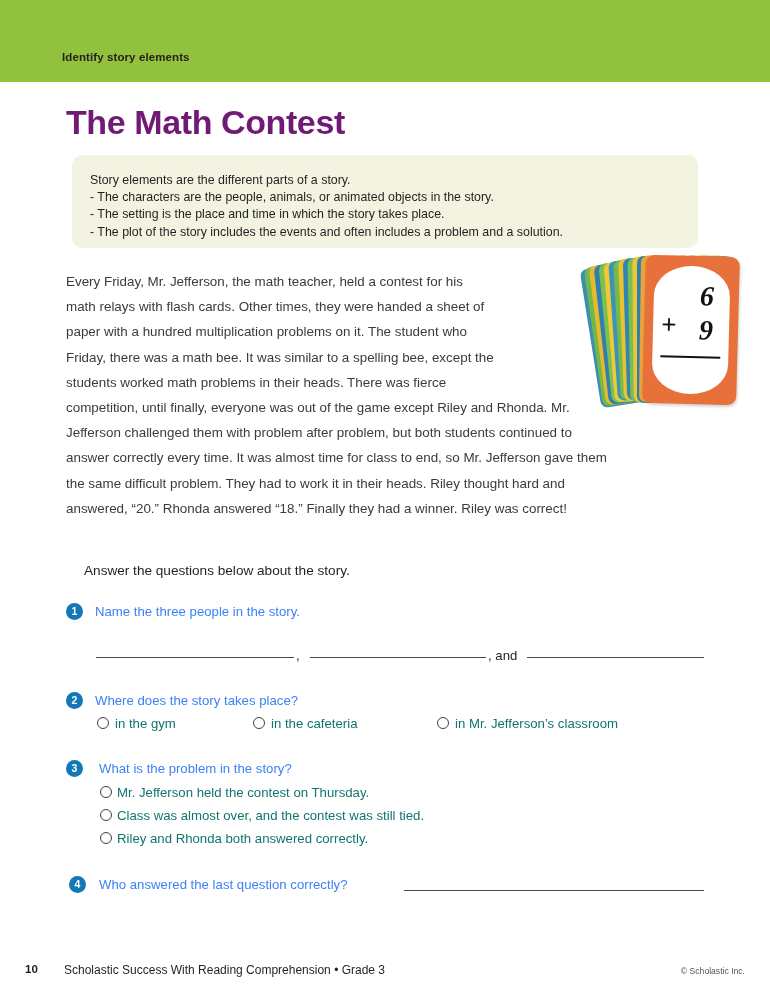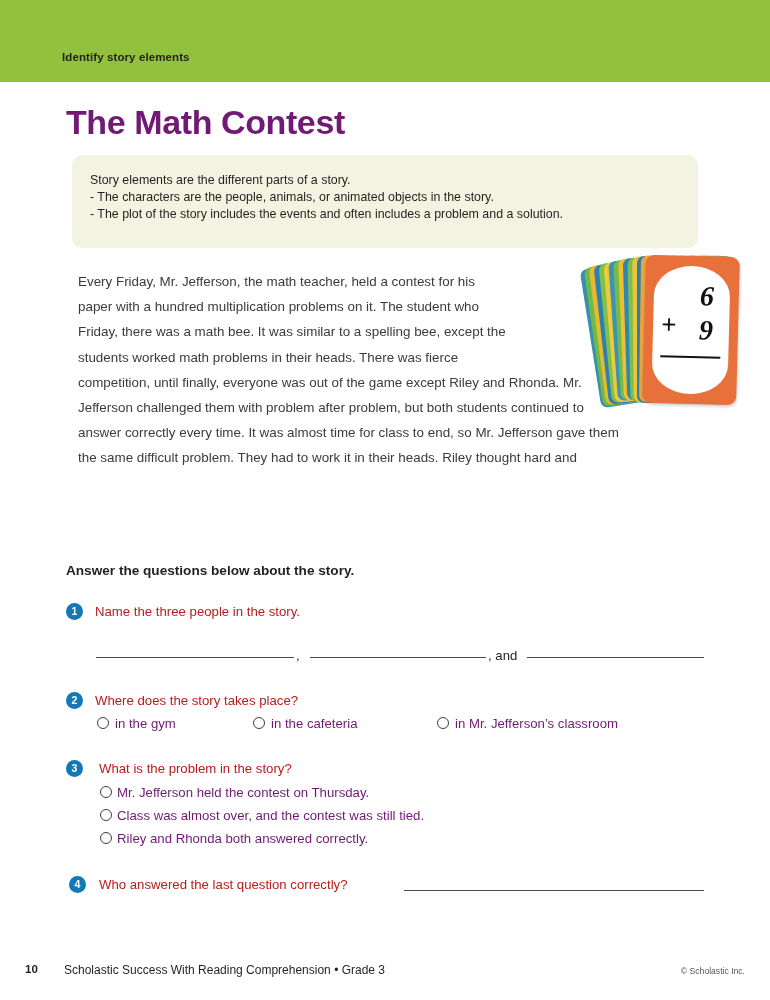--- a/index.html
+++ b/index.html
@@ -265,6 +265,7 @@
   <div class="callout-inner">
     <div class="callout-line">Story elements are the different parts of a story.</div>
     <div class="callout-line">- The characters are the people, animals, or animated objects in the story.</div>
+    <div class="callout-line">- The setting is the place and time in which the story takes place.</div>
     <div class="callout-line">- The plot of the story includes the events and often includes a problem and a solution.</div>
   </div>
 </div>

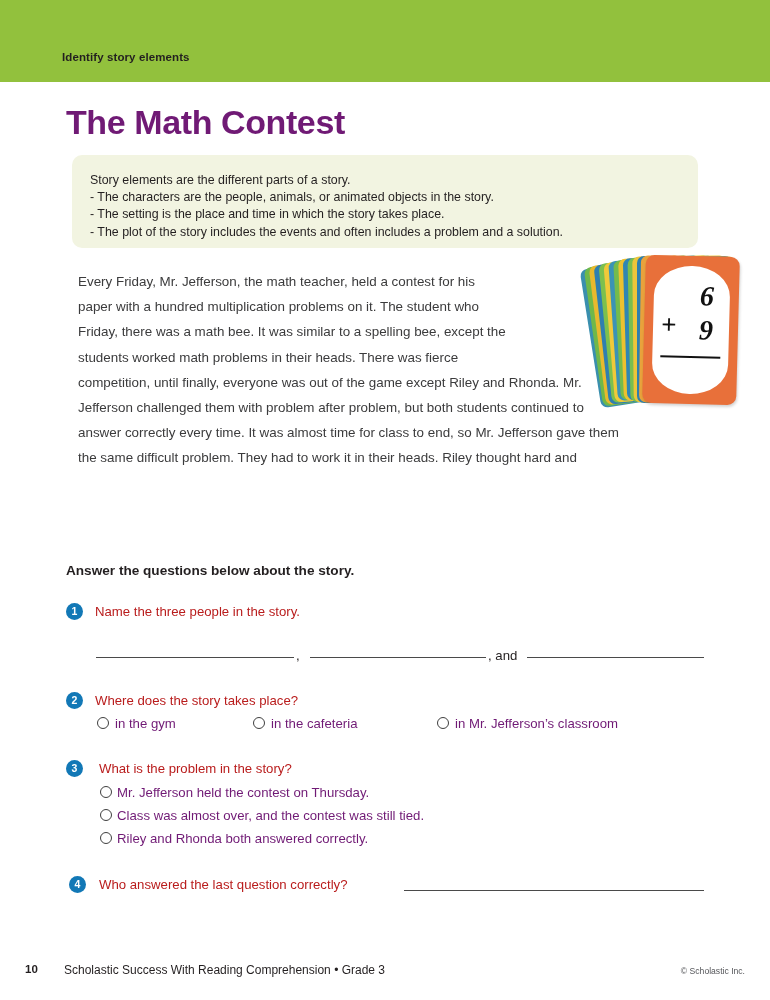--- a/index.html
+++ b/index.html
@@ -156,7 +156,6 @@
   }
   .story-l {
     white-space: nowrap;
-    margin-left: 12px;
   }
   .story-narrow {
     width: 512px;

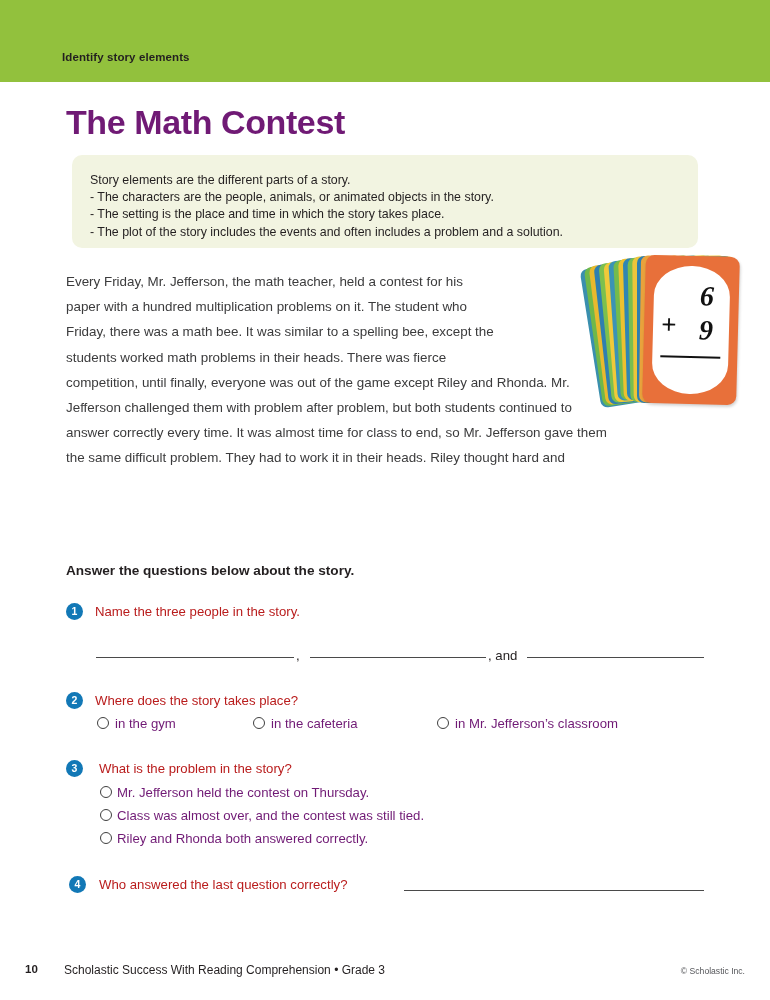--- a/index.html
+++ b/index.html
@@ -299,6 +299,7 @@
 
 <div class="story">
   <div class="story-l story-narrow">Every Friday, Mr. Jefferson, the math teacher, held a contest for his</div>
+  <div class="story-l story-narrow">math relays with flash cards. Other times, they were handed a sheet of</div>
   <div class="story-l story-narrow">paper with a hundred multiplication problems on it. The student who</div>
   <div class="story-l story-narrow">Friday, there was a math bee. It was similar to a spelling bee, except the</div>
   <div class="story-l story-narrow">students worked math problems in their heads. There was fierce</div>

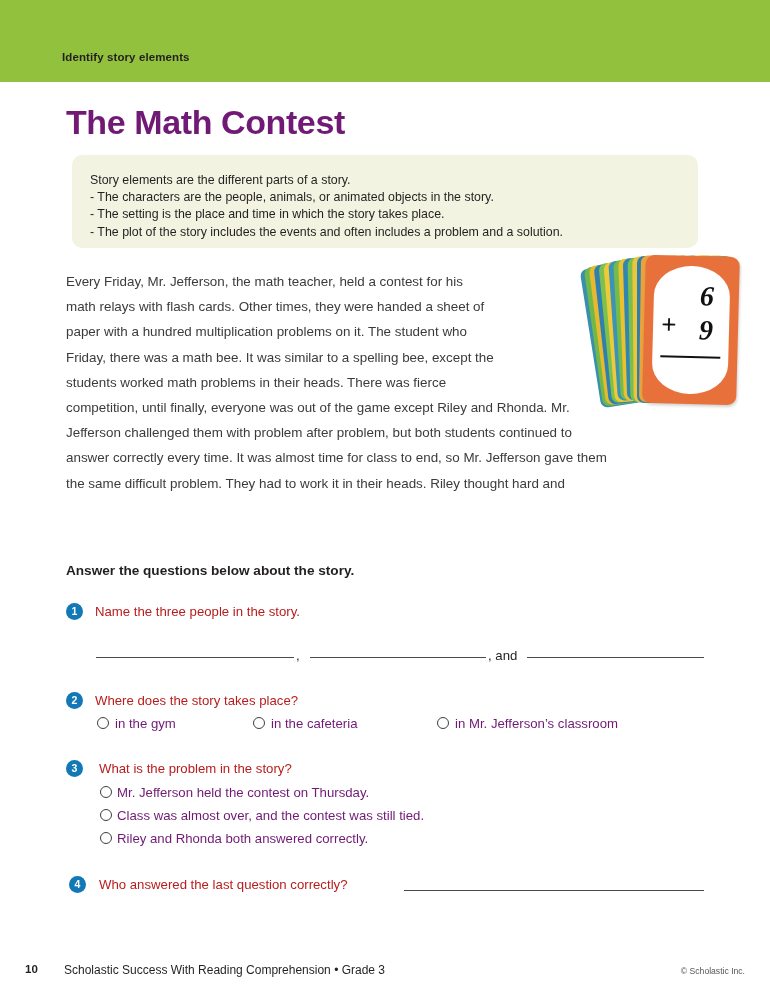--- a/index.html
+++ b/index.html
@@ -307,6 +307,7 @@
   <div class="story-l">Jefferson challenged them with problem after problem, but both students continued to</div>
   <div class="story-l">answer correctly every time. It was almost time for class to end, so Mr. Jefferson gave them</div>
   <div class="story-l">the same difficult problem. They had to work it in their heads. Riley thought hard and</div>
+  <div class="story-l">answered, “20.” Rhonda answered “18.” Finally they had a winner. Riley was correct!</div>
 </div>
 
 <div class="directions">Answer the questions below about the story.</div>

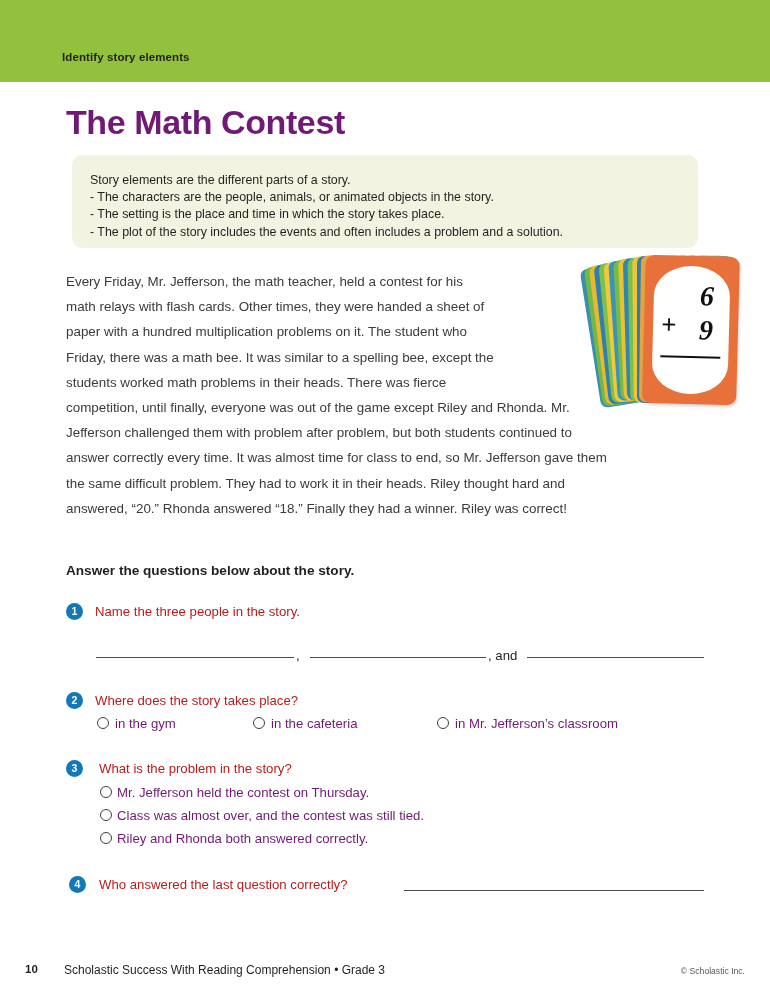--- a/index.html
+++ b/index.html
@@ -164,10 +164,10 @@
   
   .directions {
     position: absolute;
-    left: 66px;
+    left: 84px;
     top: 563px;
     font-size: 13.6px;
-    font-weight: bold;
+    font-weight: normal;
     color: #231f20;
     white-space: nowrap;
   }

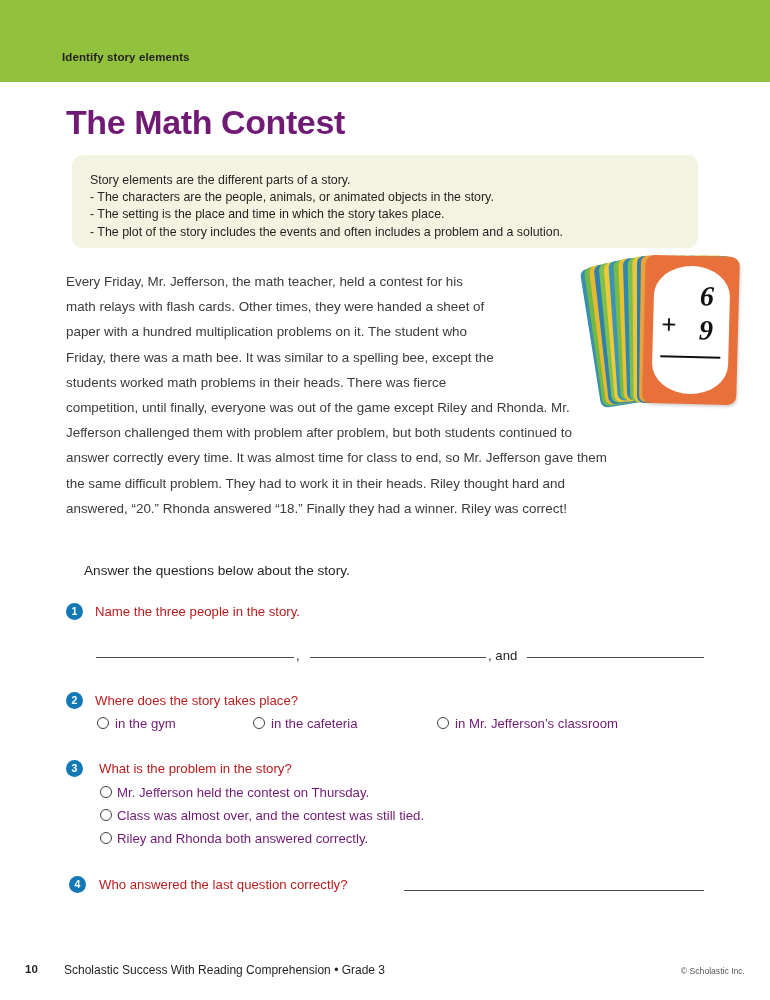--- a/index.html
+++ b/index.html
@@ -188,7 +188,7 @@
   .qtext {
     position: absolute;
     font-size: 13.2px;
-    color: #b91c1c;
+    color: #3b82f6;
     white-space: nowrap;
   }
   .opt {

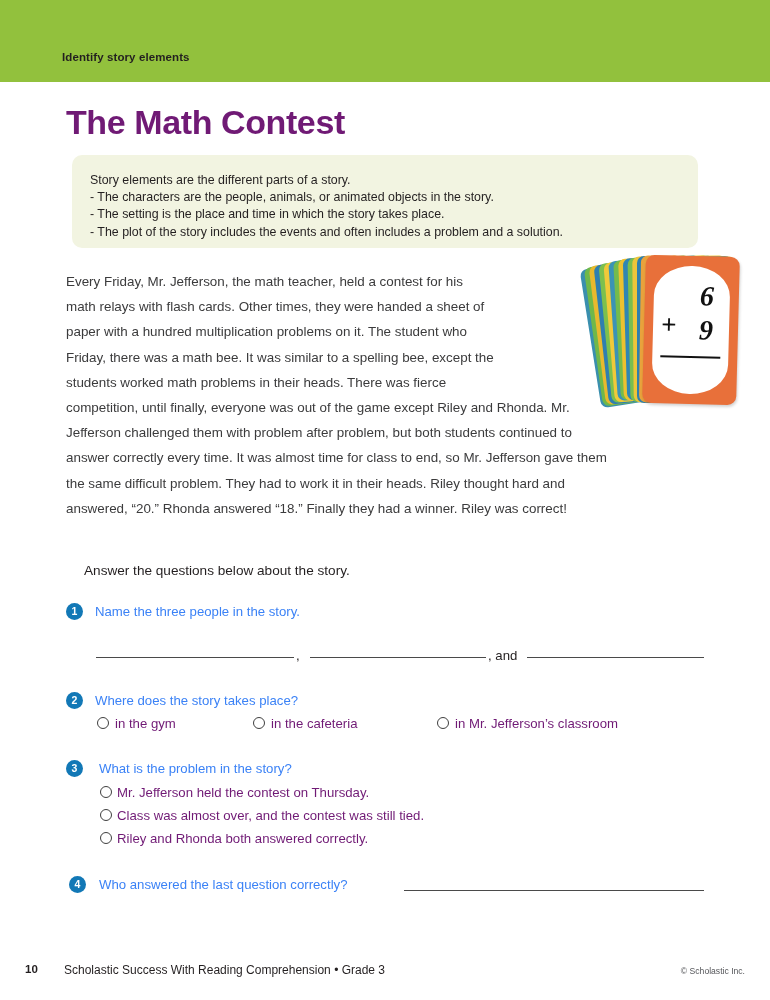--- a/index.html
+++ b/index.html
@@ -194,7 +194,7 @@
   .opt {
     position: absolute;
     font-size: 13.2px;
-    color: #701a75;
+    color: #0f766e;
     white-space: nowrap;
   }
   .radio {

